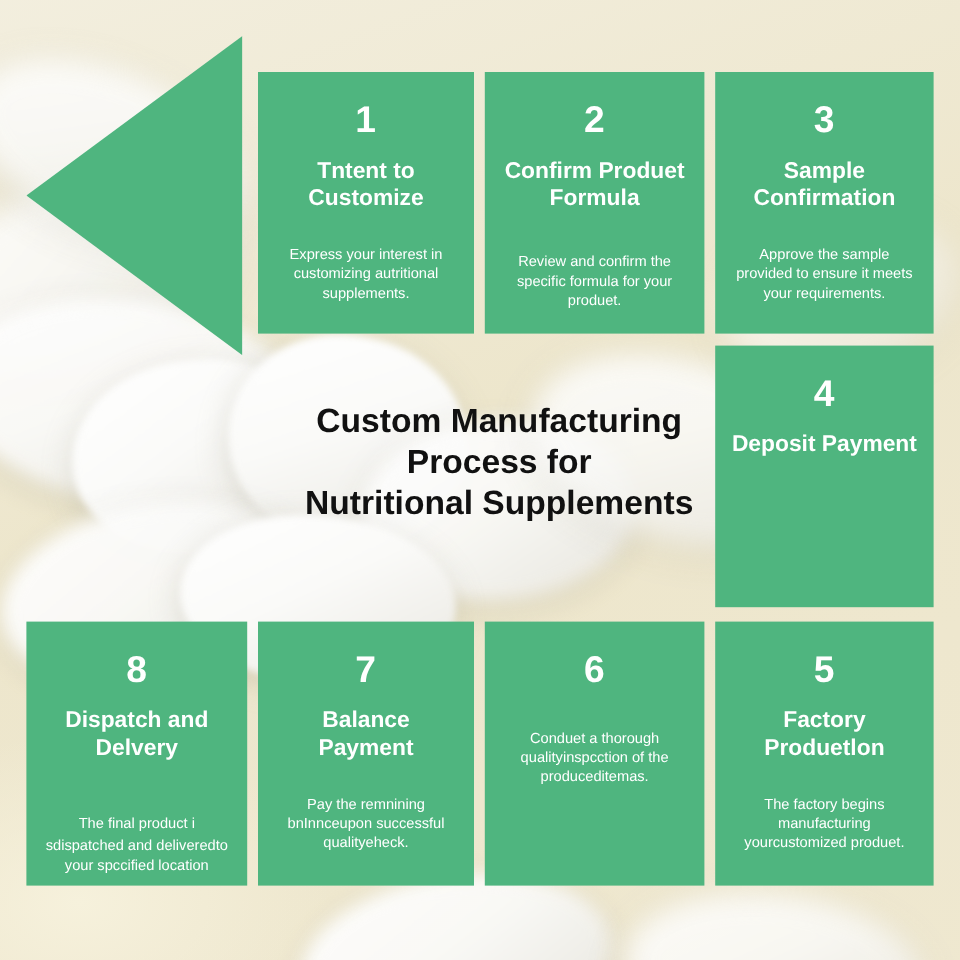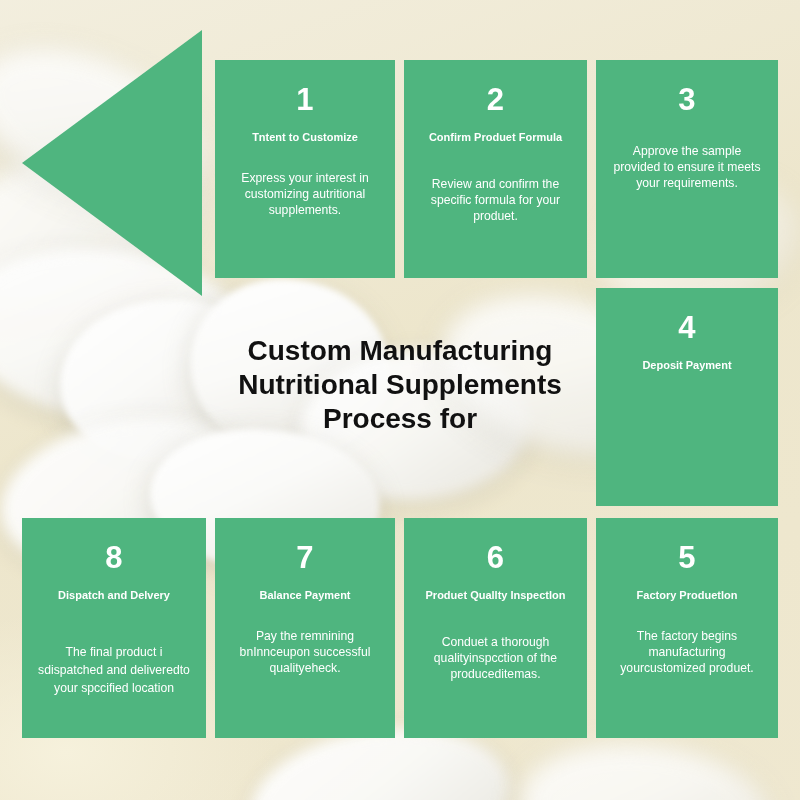--- a/index.html
+++ b/index.html
@@ -78,7 +78,7 @@
     letter-spacing: .5px;
   }
   .card .title {
-    font-size: 11px;
+    font-size: 19px;
     font-weight: bold;
     line-height: 1.25;
     margin: 14px 0 0 0;

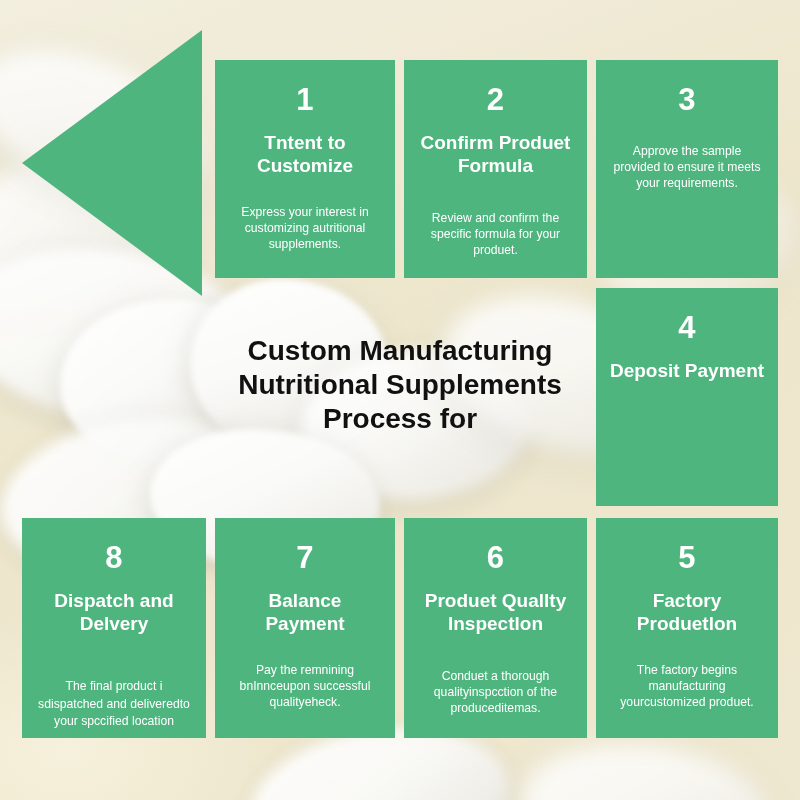--- a/index.html
+++ b/index.html
@@ -164,6 +164,7 @@
 
   <div class="card" id="card-3">
     <div class="num">3</div>
+    <div class="title">Sample Confirmation</div>
     <div class="desc">Approve the sample provided to ensure it meets your requirements.</div>
   </div>
 

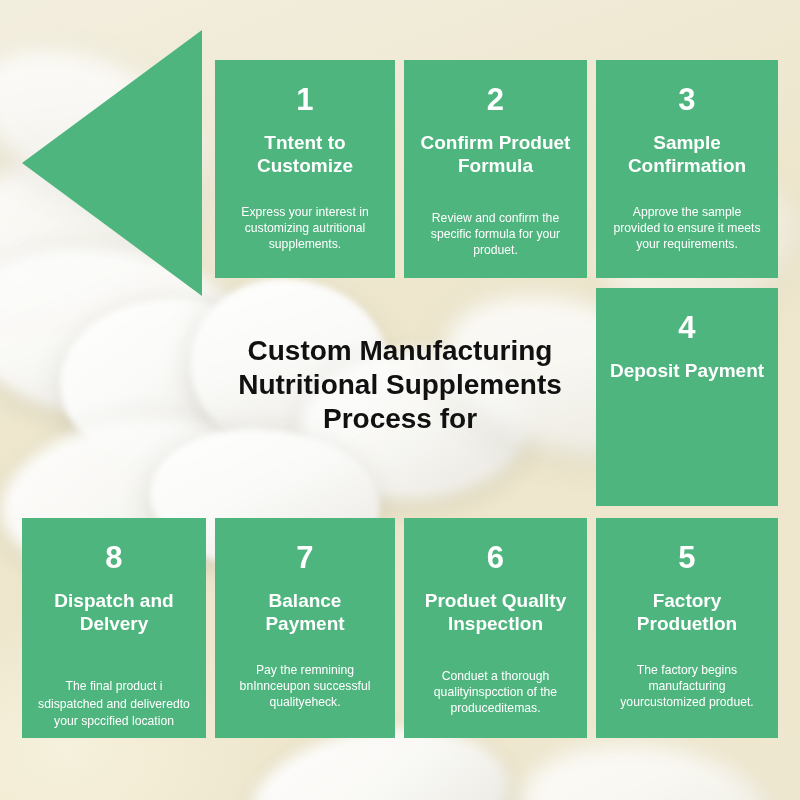--- a/index.html
+++ b/index.html
@@ -111,7 +111,7 @@
   
   .center-title {
     position: absolute;
-    left: 200px;
+    left: 216px;
     top: 334px;
     width: 400px;
     text-align: center;

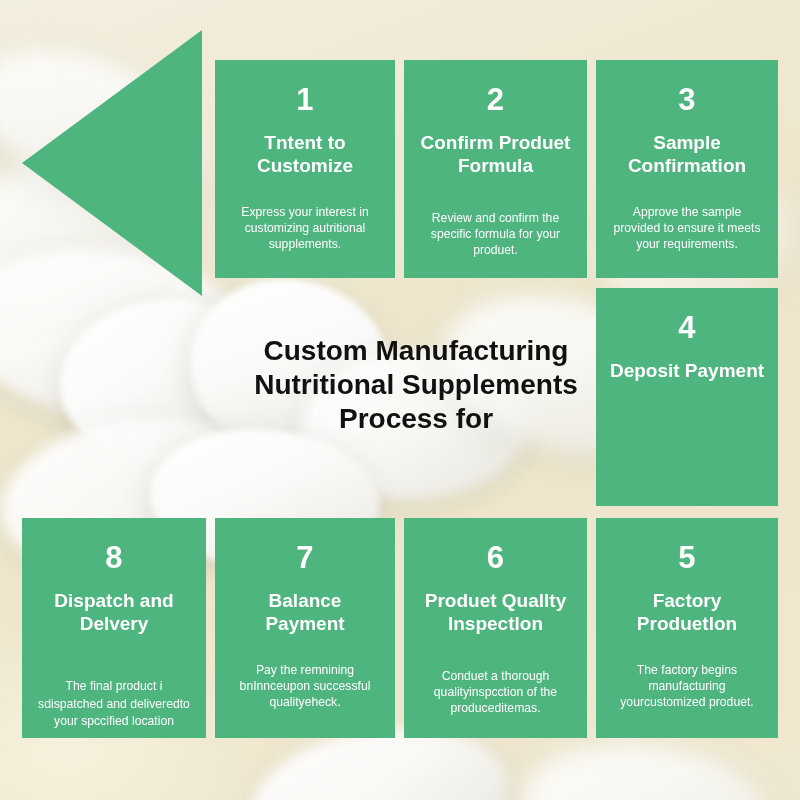--- a/index.html
+++ b/index.html
@@ -199,8 +199,8 @@
 
   <div class="center-title">
     <span class="ln">Custom Manufacturing</span>
+    <span class="ln">Process for</span>
     <span class="ln">Nutritional Supplements</span>
-    <span class="ln">Process for</span>
   </div>
 
 </div>

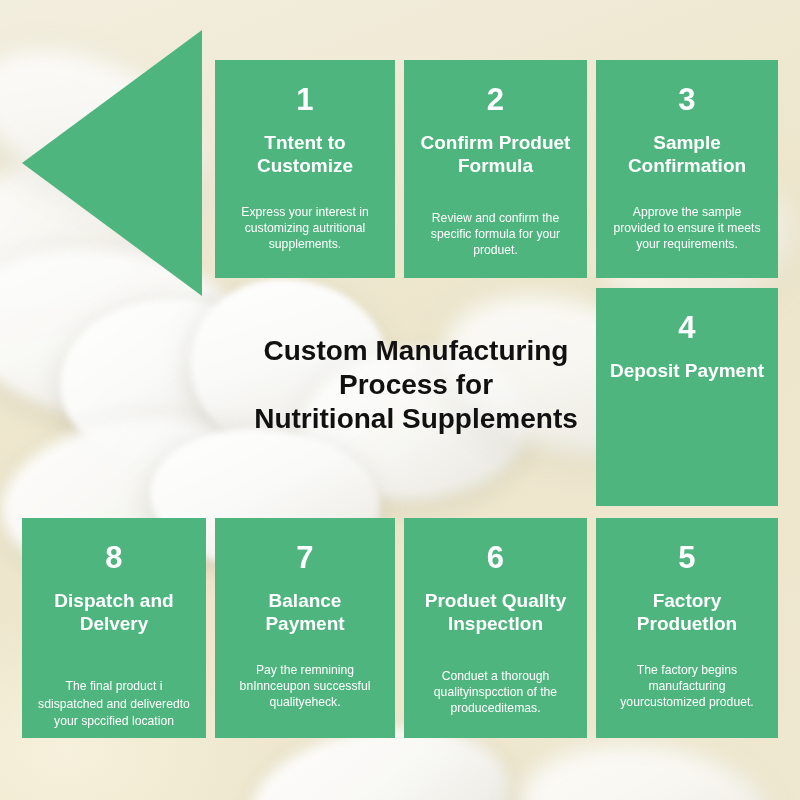--- a/index.html
+++ b/index.html
@@ -181,7 +181,6 @@
 
   <div class="card" id="card-6">
     <div class="num">6</div>
-    <div class="title">Produet Quallty Inspectlon</div>
     <div class="desc">Conduet a thorough qualityinspcction of the produceditemas.</div>
   </div>
 

